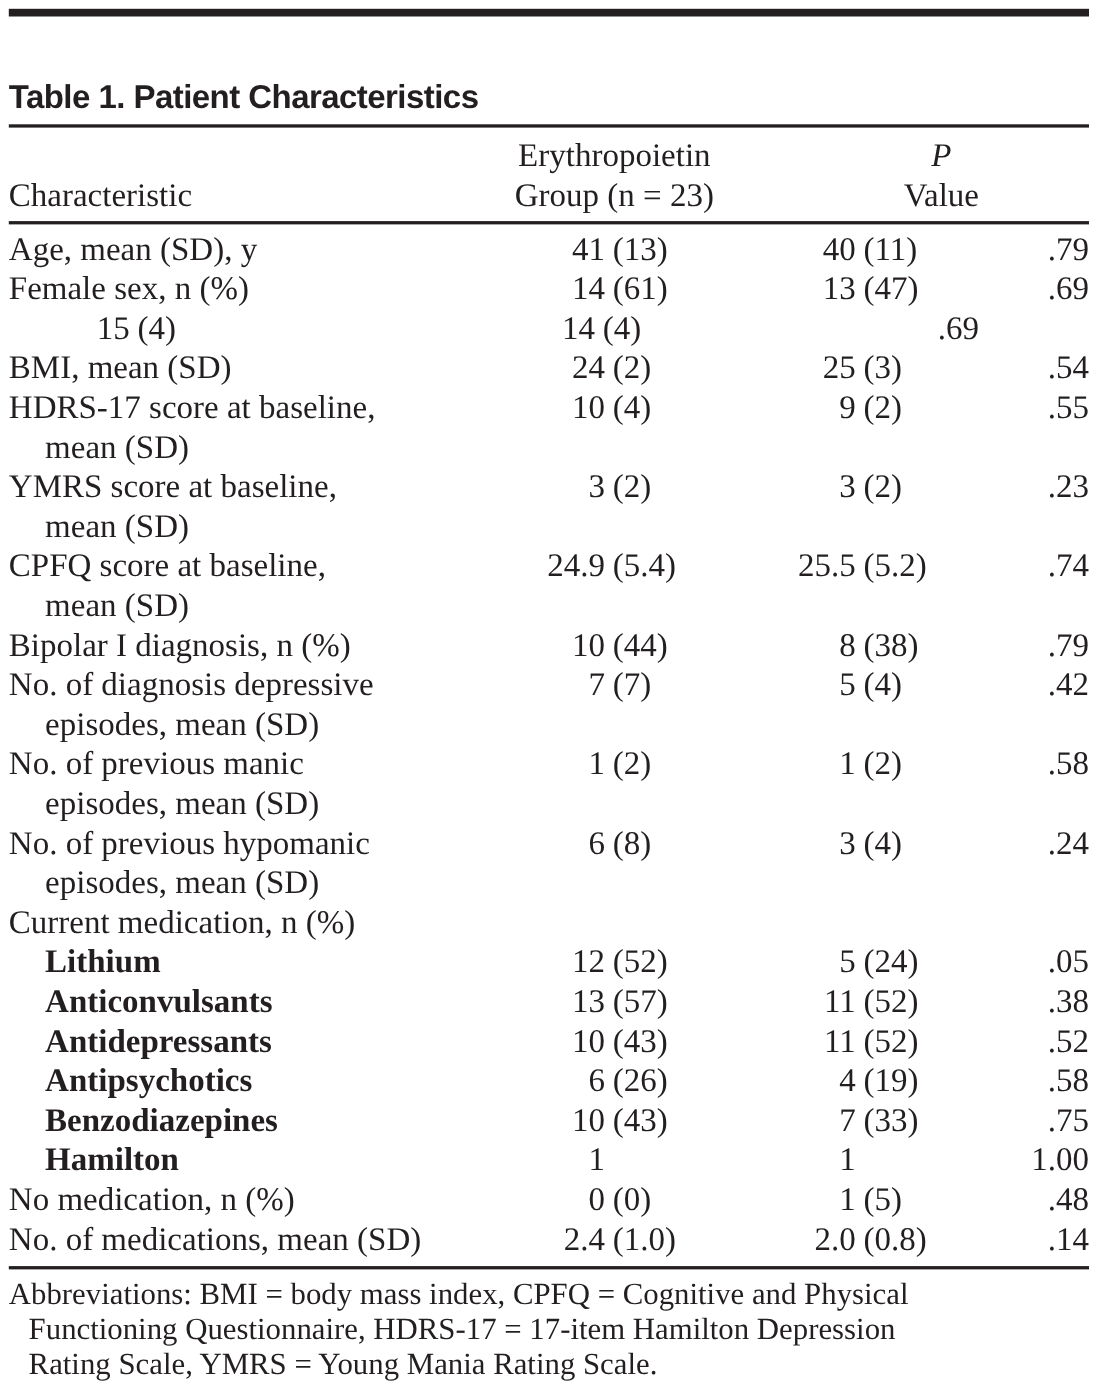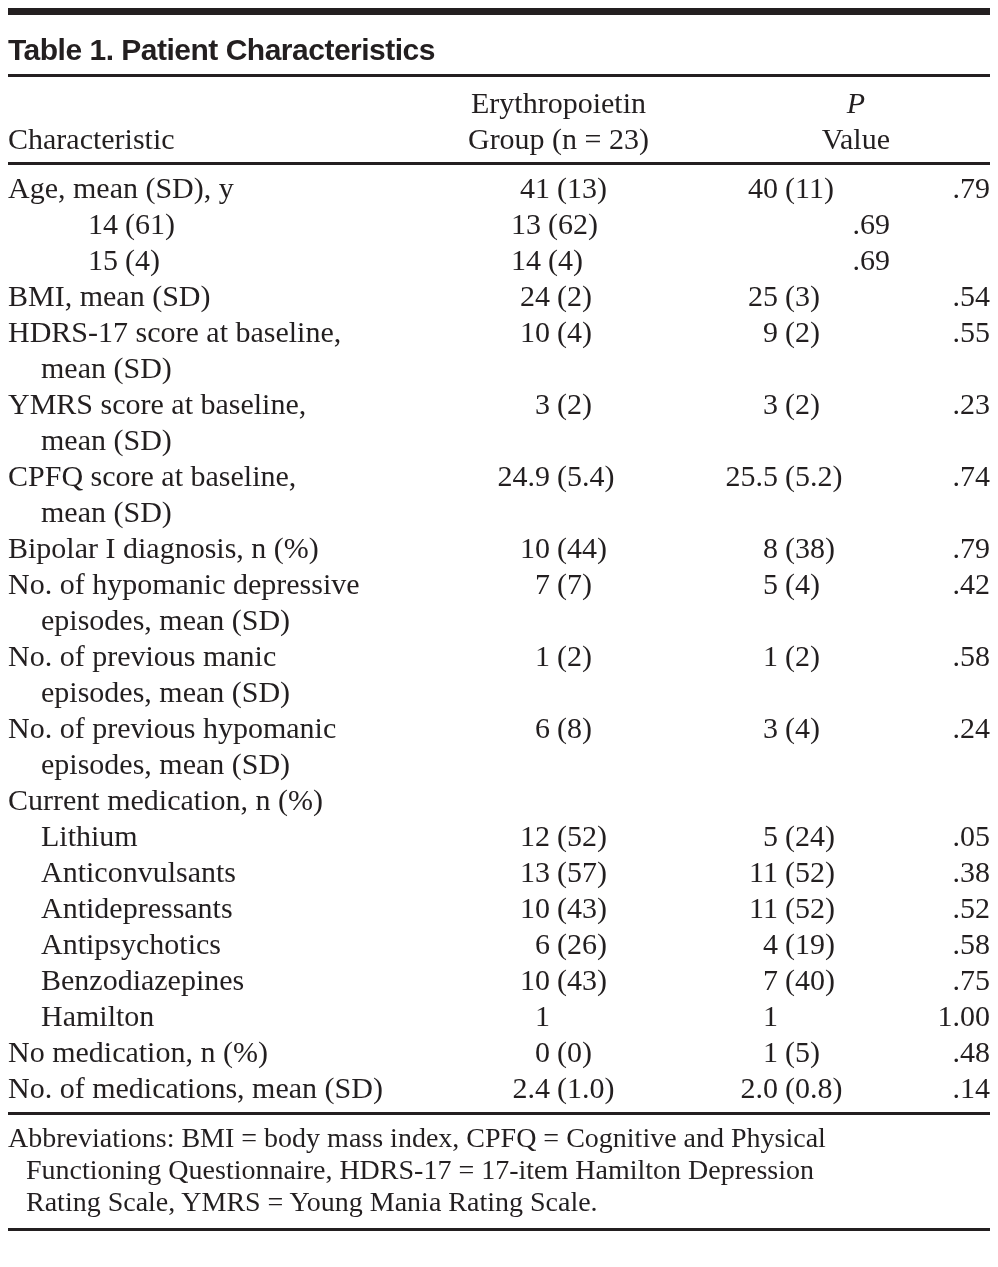--- a/index.html
+++ b/index.html
@@ -22,6 +22,7 @@
     letter-spacing:-0.5px;
     padding:16px 0 5px 0;
     color:#231f20;
+    margin-top:39px;
   }
   .rule { height:3px; background:#231f20; }
 

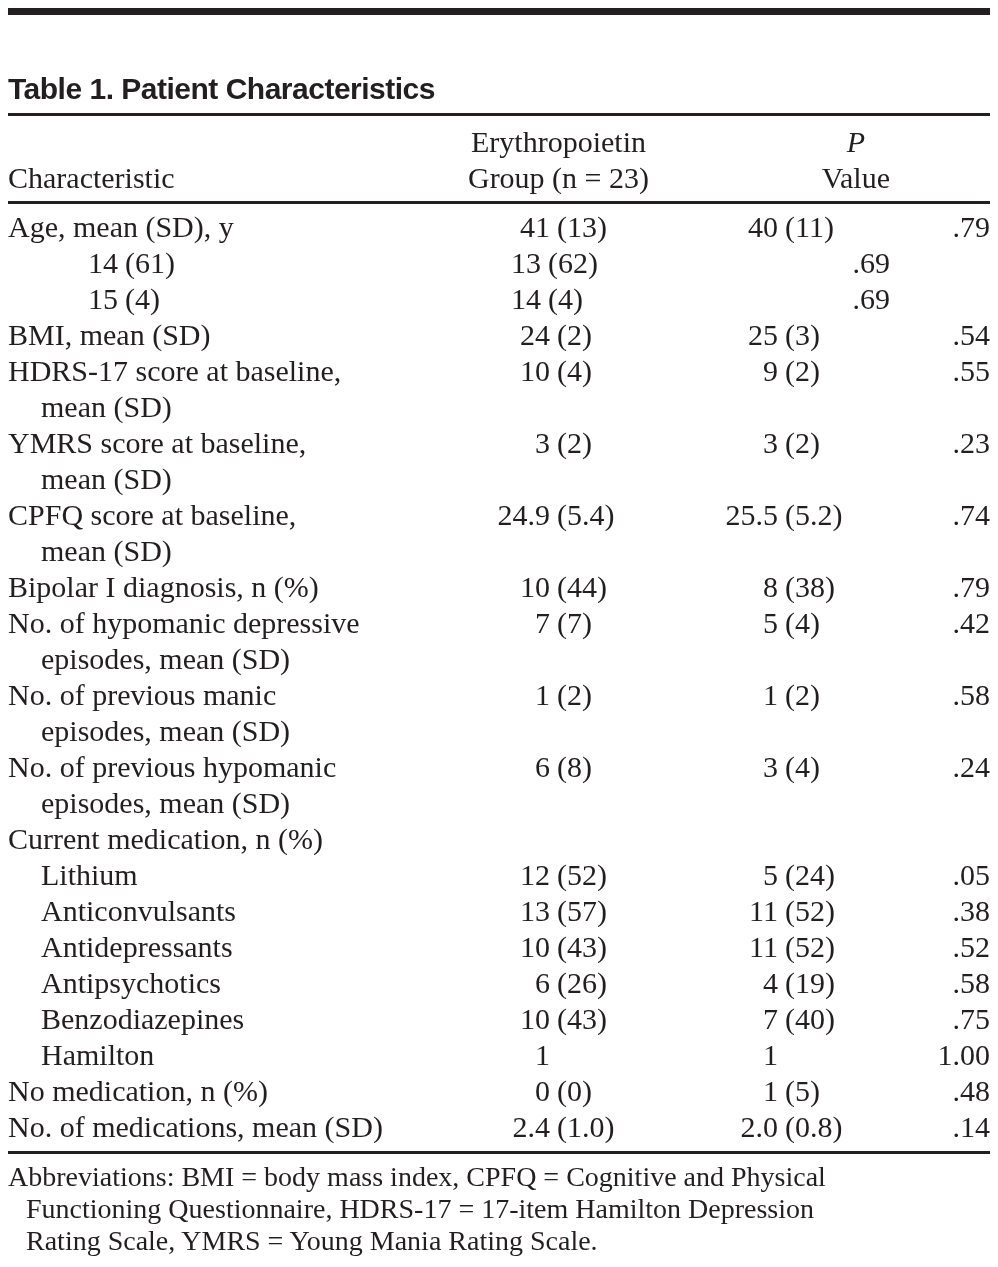--- a/index.html
+++ b/index.html
@@ -110,6 +110,10 @@
   </div>
 
   <div class="row">
+    <div class="cell c-label">
+      <div class="lbl">Female sex, n (%)</div>
+
+    </div>
     <div class="cell c-val c-epo">
       <span class="vnum">14</span>
           <span class="vparen">(61)</span>

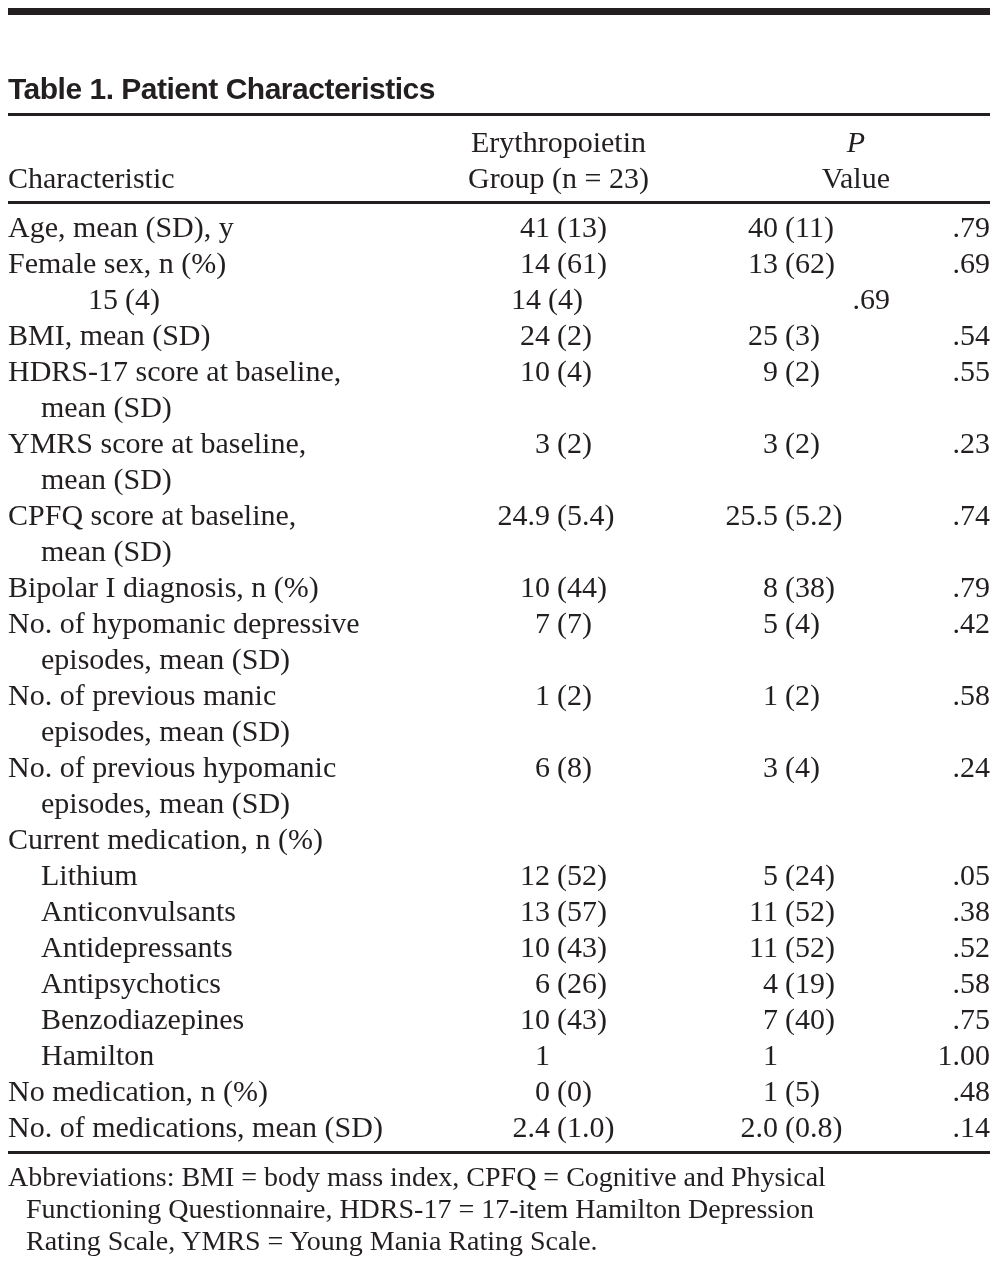--- a/index.html
+++ b/index.html
@@ -120,7 +120,7 @@
     </div>
     <div class="cell c-val c-sal">
       <span class="vnum">13</span>
-          <span class="vparen">(62)</span>
+          <span class="vparen">(47)</span>
     </div>
     <div class="cell c-p">.69</div>
   </div>

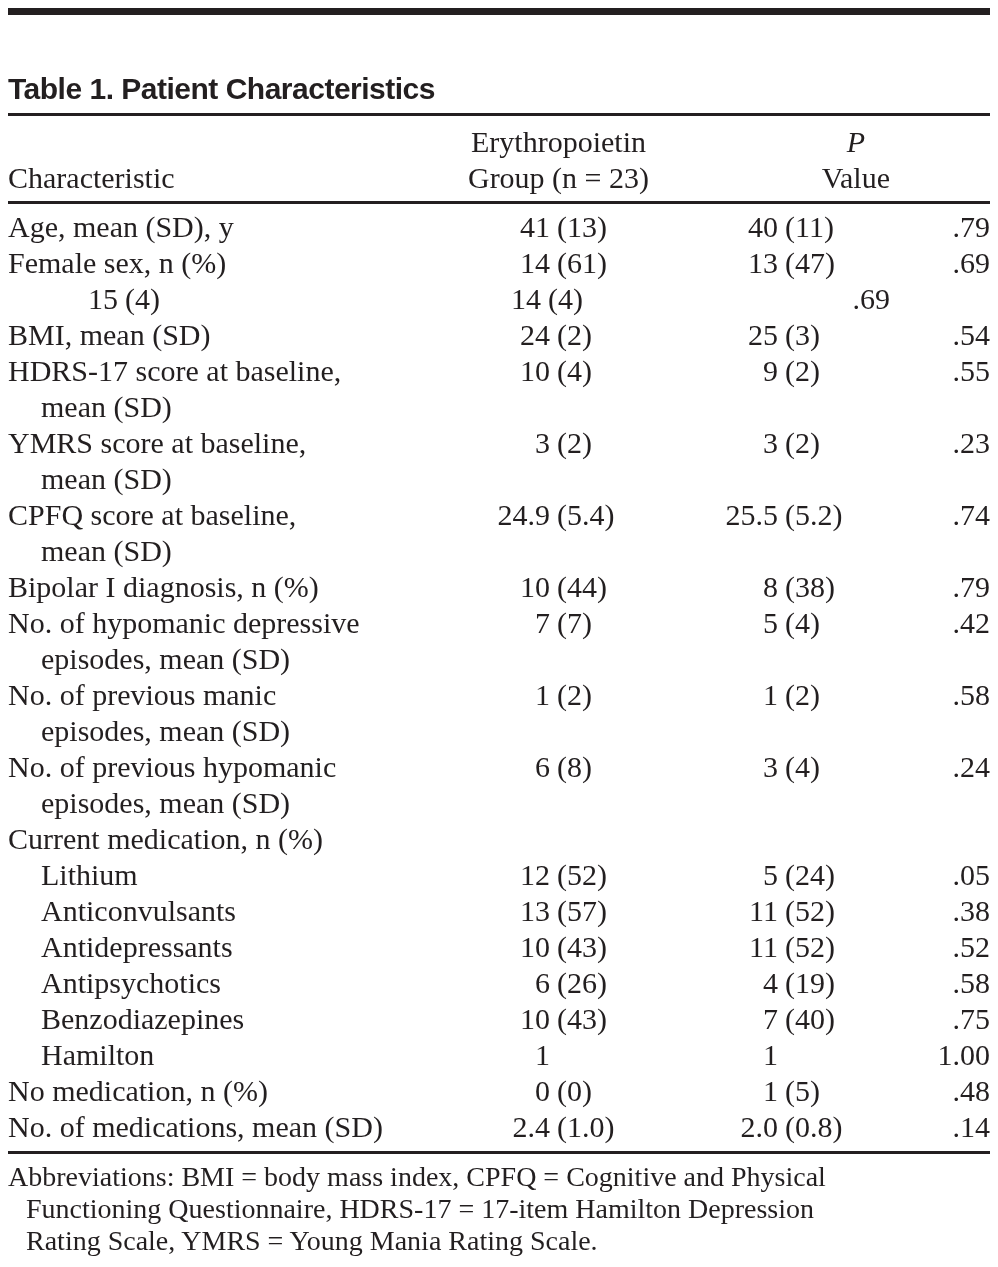--- a/index.html
+++ b/index.html
@@ -219,7 +219,7 @@
 
   <div class="row">
     <div class="cell c-label">
-      <div class="lbl">No. of hypomanic depressive</div>
+      <div class="lbl">No. of diagnosis depressive</div>
       <div class="lbl2">episodes, mean (SD)</div>
     </div>
     <div class="cell c-val c-epo">

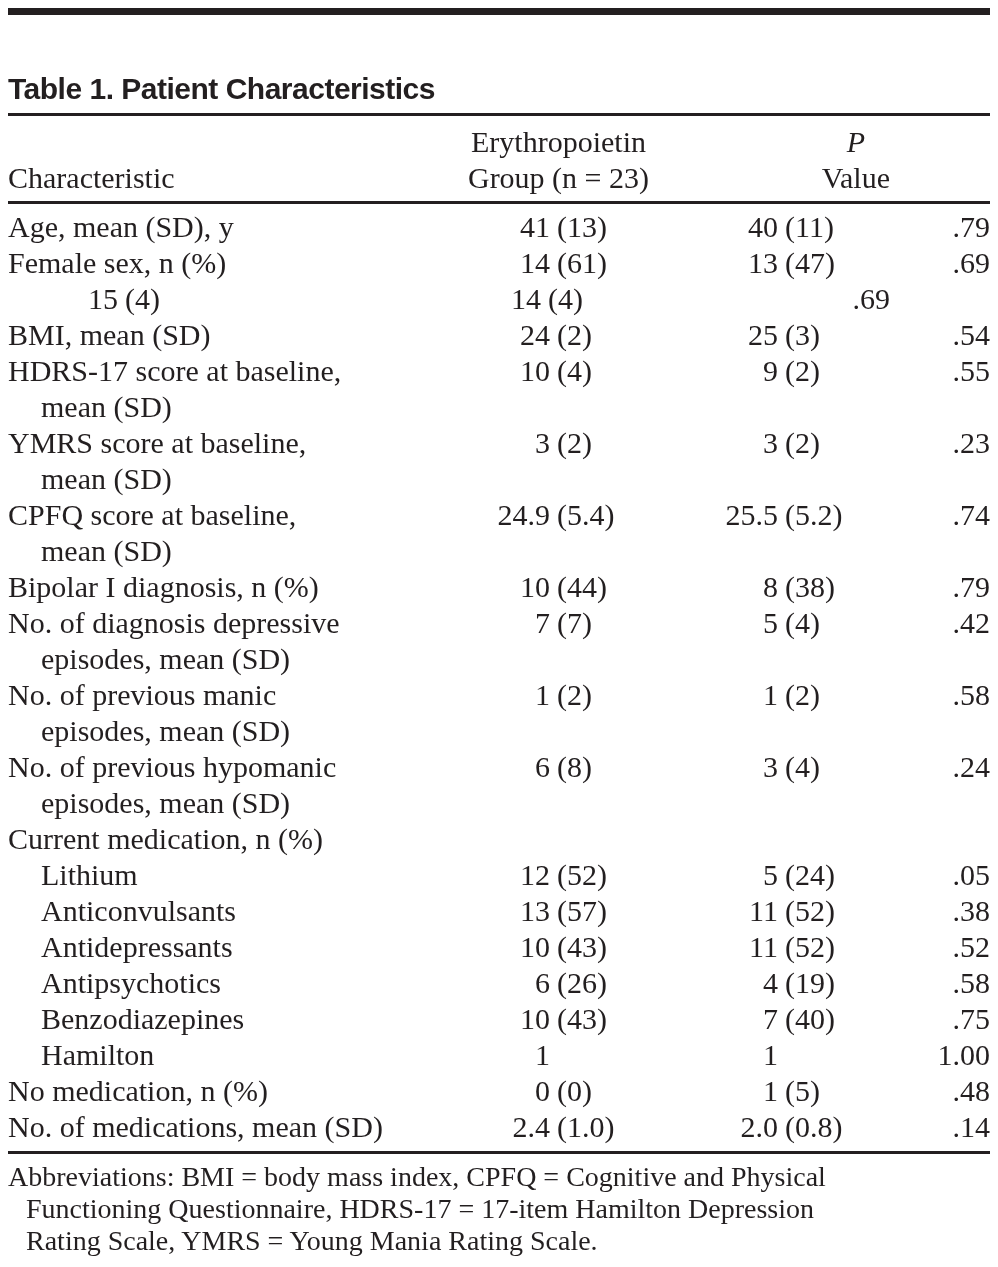--- a/index.html
+++ b/index.html
@@ -50,7 +50,7 @@
     align-items:start;
   }
   .lbl { white-space:nowrap; }
-  .lbl.indent1 { padding-left:33px; }
+  .lbl.indent1 { padding-left:33px;font-weight:bold; }
   .lbl2 { padding-left:33px; white-space:nowrap; }
   .c-val { display:flex; }
   .vnum { display:inline-block; text-align:right; white-space:pre; }

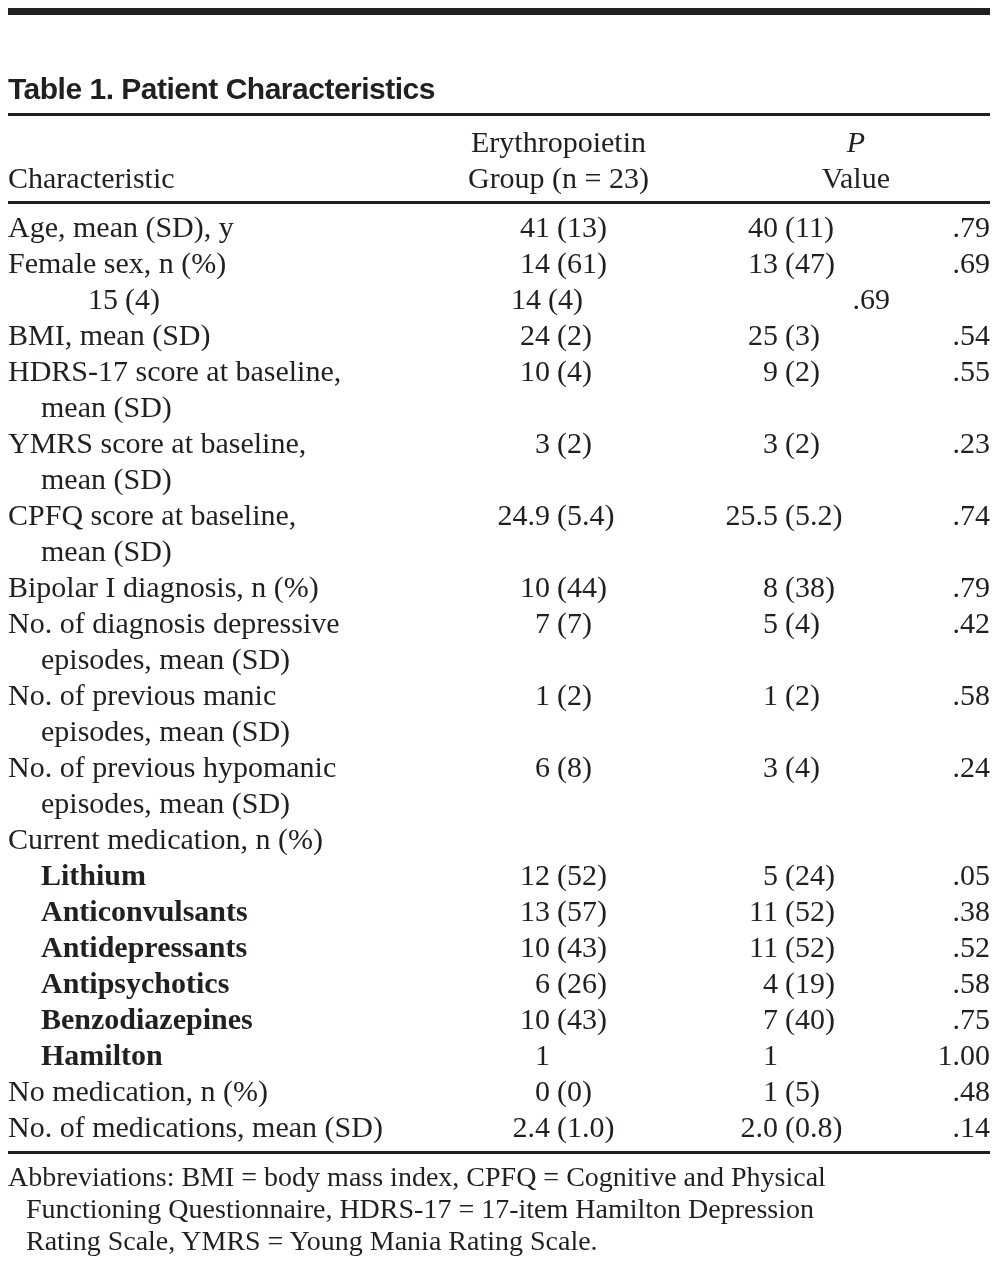--- a/index.html
+++ b/index.html
@@ -356,7 +356,7 @@
     </div>
     <div class="cell c-val c-sal">
       <span class="vnum">7</span>
-          <span class="vparen">(40)</span>
+          <span class="vparen">(33)</span>
     </div>
     <div class="cell c-p">.75</div>
   </div>

